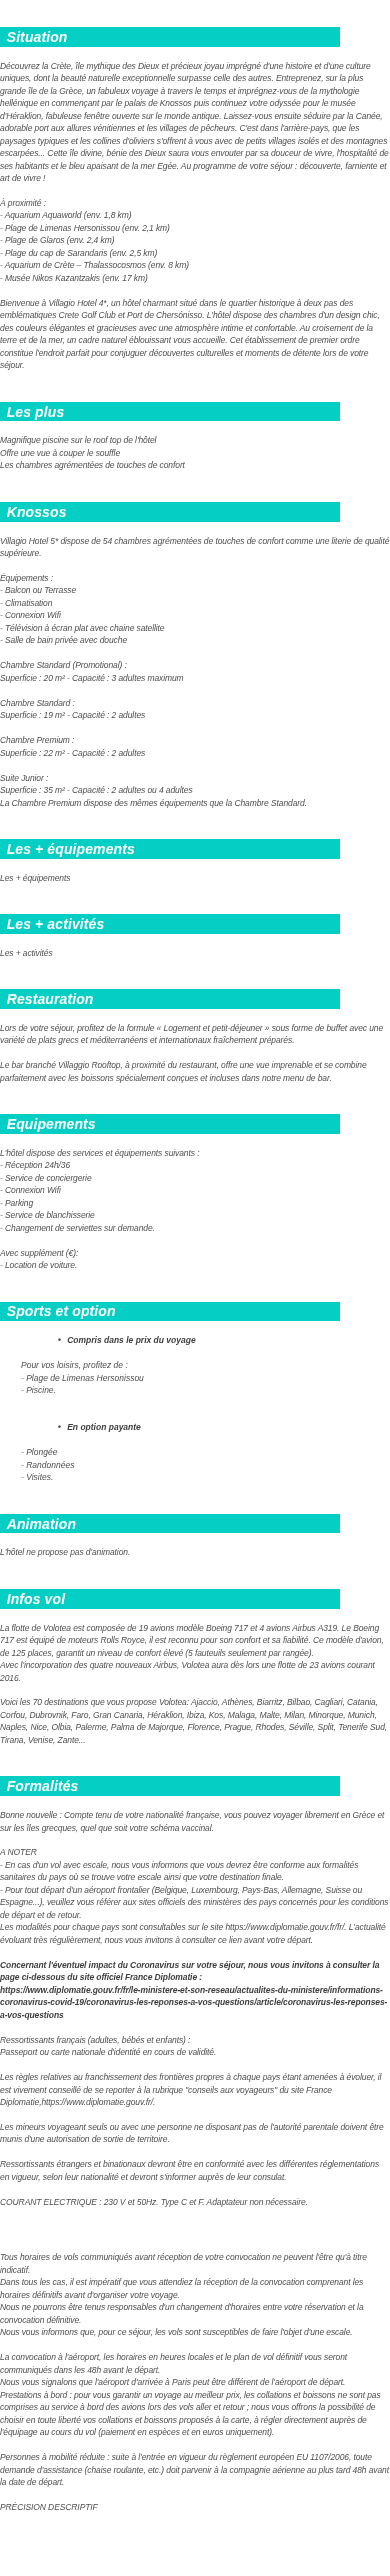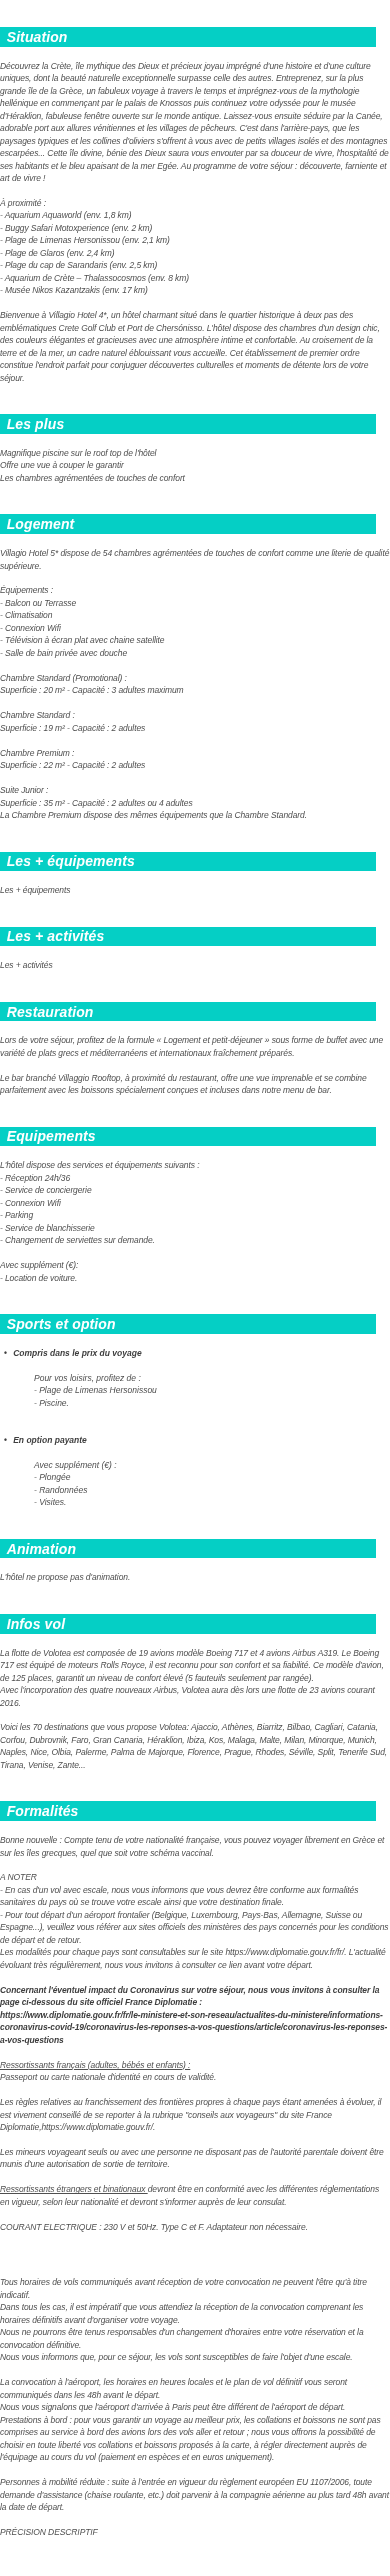--- a/index.html
+++ b/index.html
@@ -25,7 +25,7 @@
     display:flex;
     align-items:center;
     padding-left:6.7px;
-    width:376px;
+    width:340px;
   }
   .bar-title{
     color:var(--header-text);

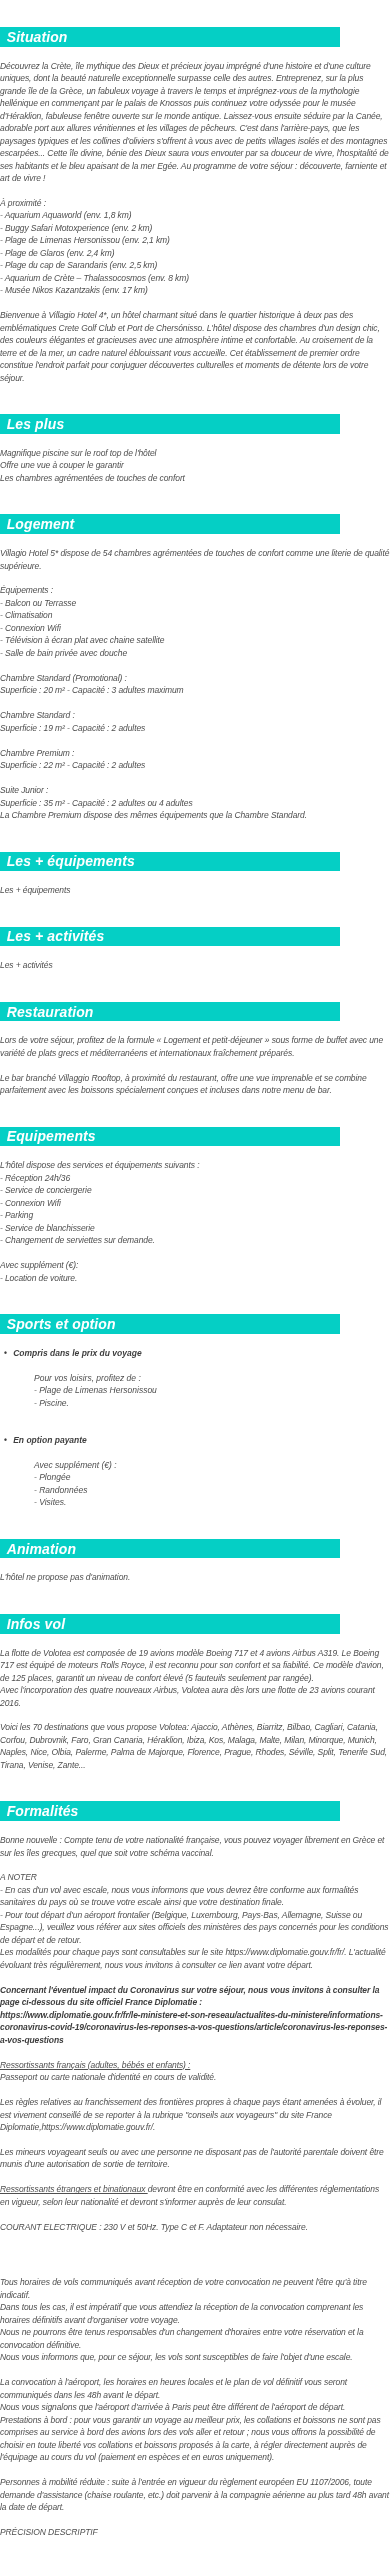--- a/index.html
+++ b/index.html
@@ -68,7 +68,6 @@
         <div class="blank"></div>
         <p class="line"><span>À proximité :</span></p>
         <p class="line"><span>- Aquarium Aquaworld (env. 1,8 km)</span></p>
-        <p class="line"><span>- Buggy Safari Motoxperience (env. 2 km)</span></p>
         <p class="line"><span>- Plage de Limenas Hersonissou (env. 2,1 km)</span></p>
         <p class="line"><span>- Plage de Glaros (env. 2,4 km)</span></p>
         <p class="line"><span>- Plage du cap de Sarandaris (env. 2,5 km)</span></p>

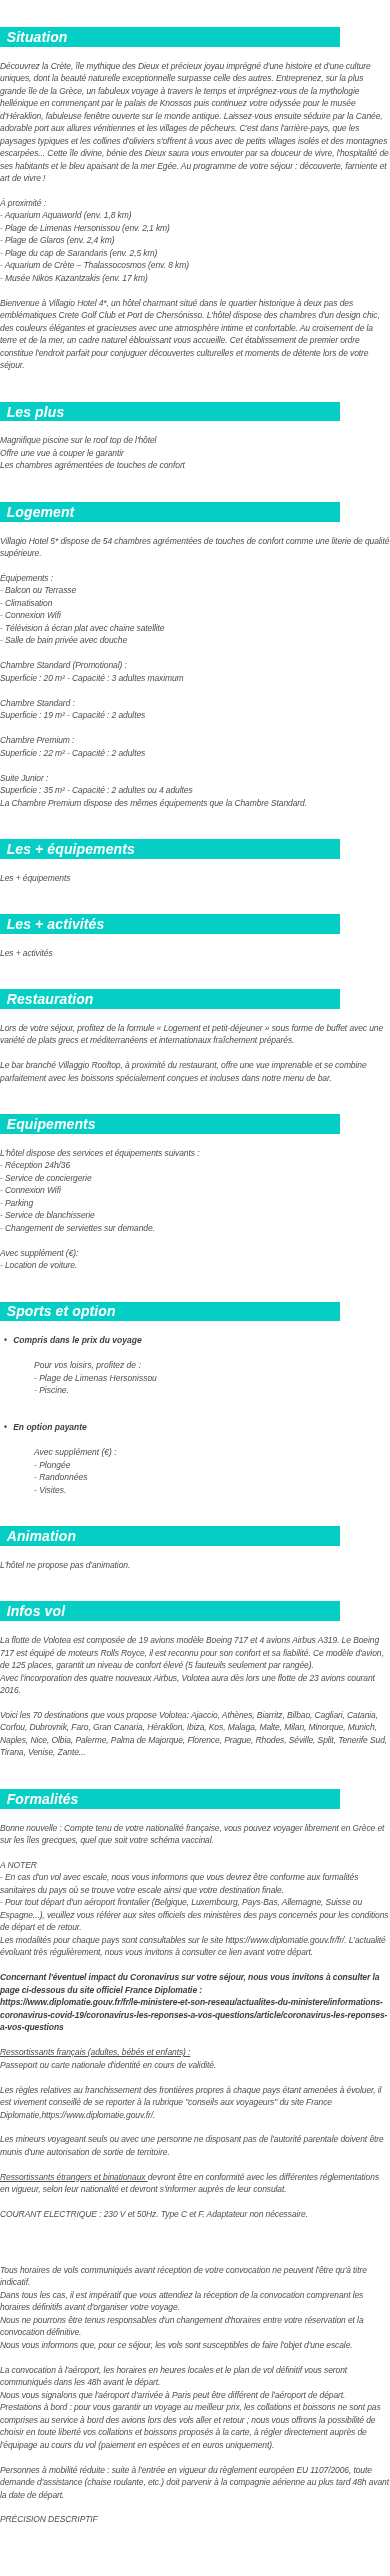--- a/index.html
+++ b/index.html
@@ -83,7 +83,7 @@
       </div>
       <div class="body">
         <p class="line"><span>Magnifique piscine sur le roof top de l'hôtel</span></p>
-        <p class="line"><span>Offre une vue à couper le garantir</span></p>
+        <p class="line"><span>Offre une vue à couper le souffle</span></p>
         <p class="line"><span>Les chambres agrémentées de touches de confort</span></p>
       </div>
     </section>

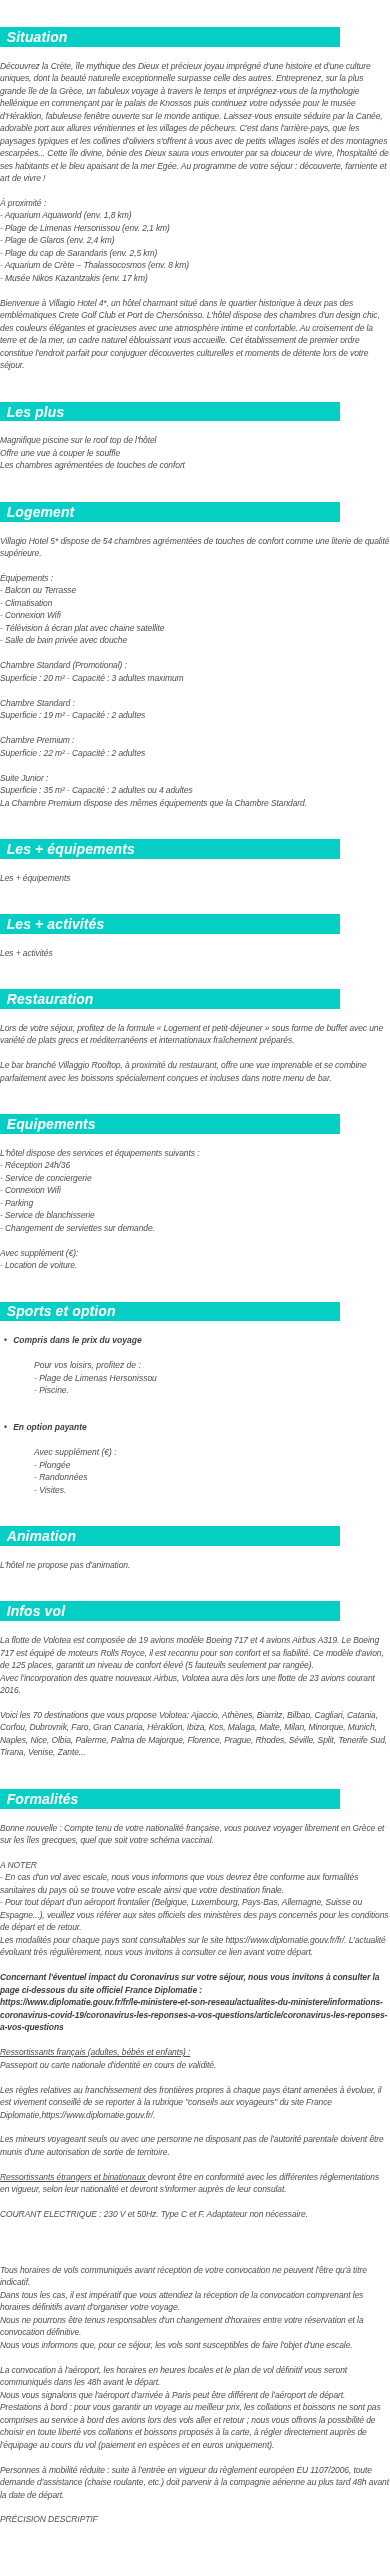--- a/index.html
+++ b/index.html
@@ -89,7 +89,7 @@
     </section>
     <section>
       <div class="bar">
-        <span class="bar-title">Logement</span>
+        <span class="bar-title">Knossos</span>
       </div>
       <div class="body">
         <p class="line"><span>Villagio Hotel 5* dispose de 54 chambres agrémentées de touches de confort comme une literie de qualité supérieure.</span></p>

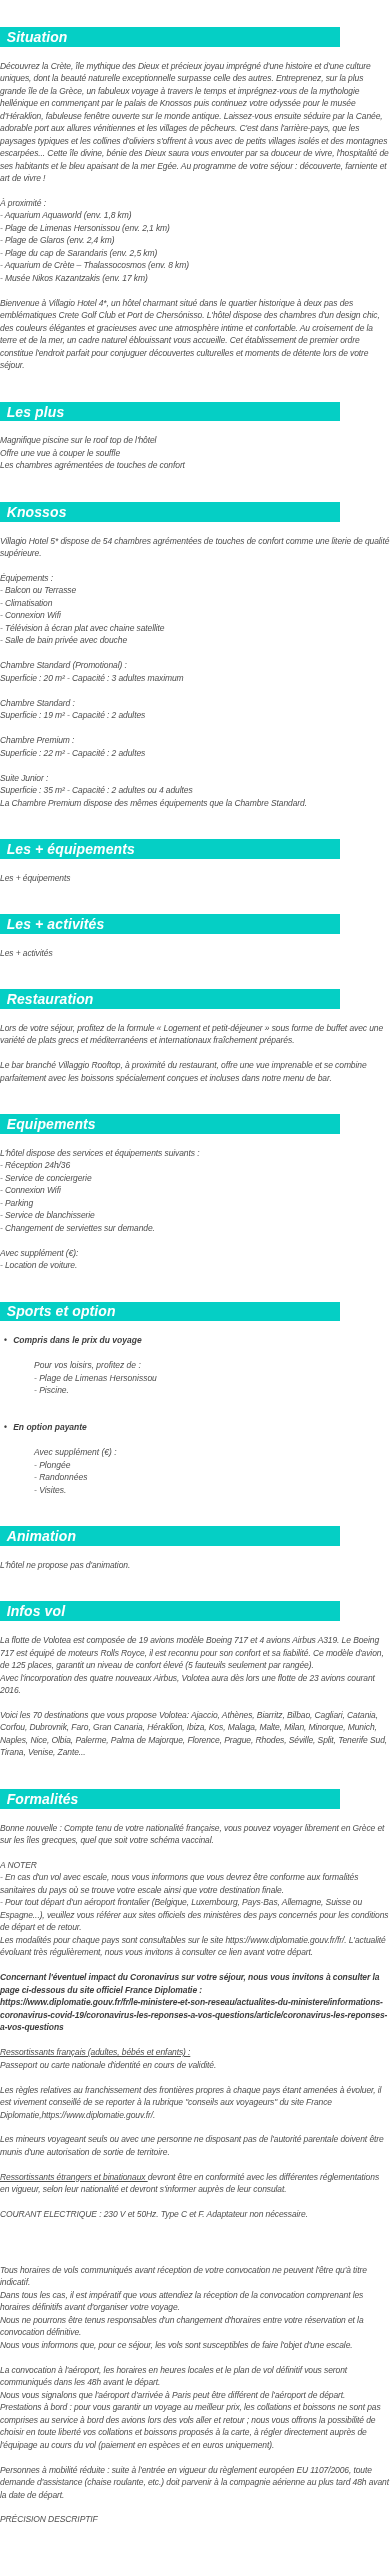--- a/index.html
+++ b/index.html
@@ -46,10 +46,11 @@
   .blank{height:12.4px;}
   .ind{padding-left:34px;letter-spacing:0;}
   .bullet{
-    padding-left:4px;
+    padding-left:15px;
     font-weight:bold;
     color:var(--bold-text);
     letter-spacing:0;
+    margin-left:43px;
   }
   .bullet .dot{margin-right:6.2px;font-style:normal;}
   .b{font-weight:bold;color:var(--bold-text);}

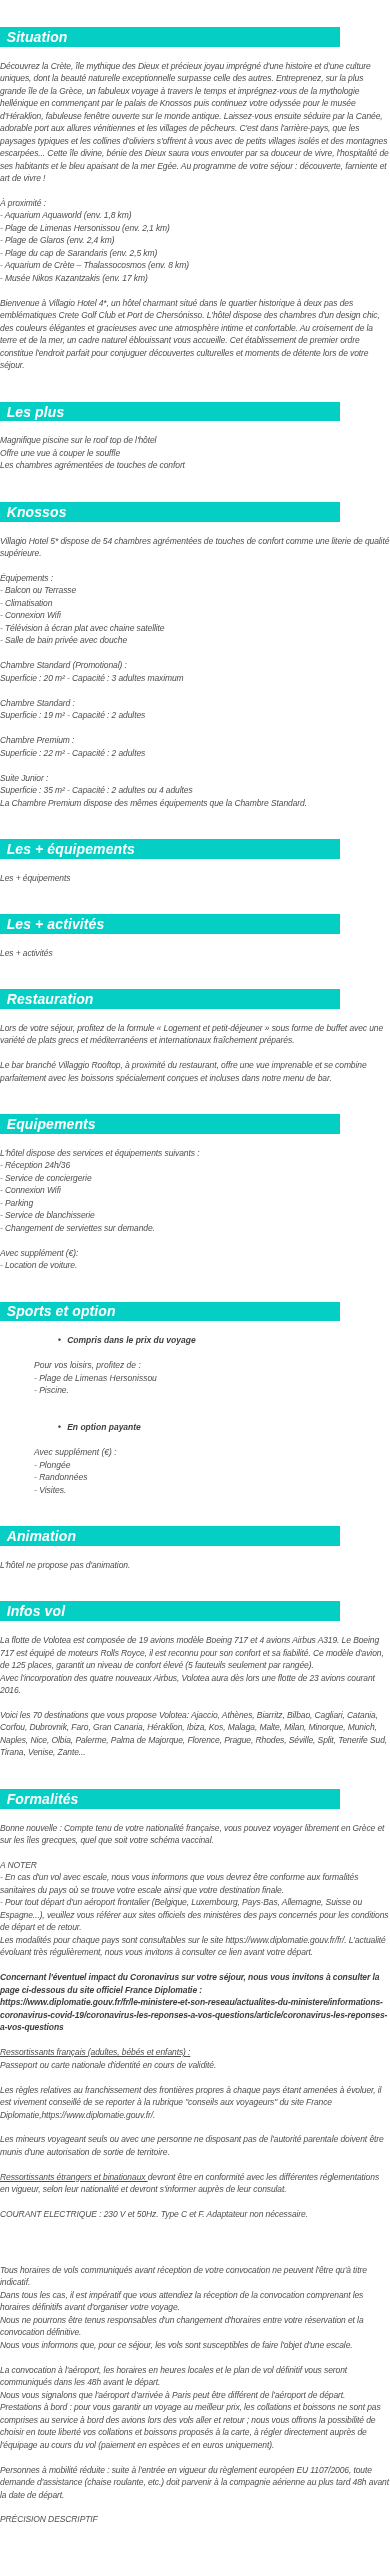--- a/index.html
+++ b/index.html
@@ -44,7 +44,7 @@
     word-wrap:break-word;
   }
   .blank{height:12.4px;}
-  .ind{padding-left:34px;letter-spacing:0;}
+  .ind{padding-left:21px;letter-spacing:0;}
   .bullet{
     padding-left:15px;
     font-weight:bold;

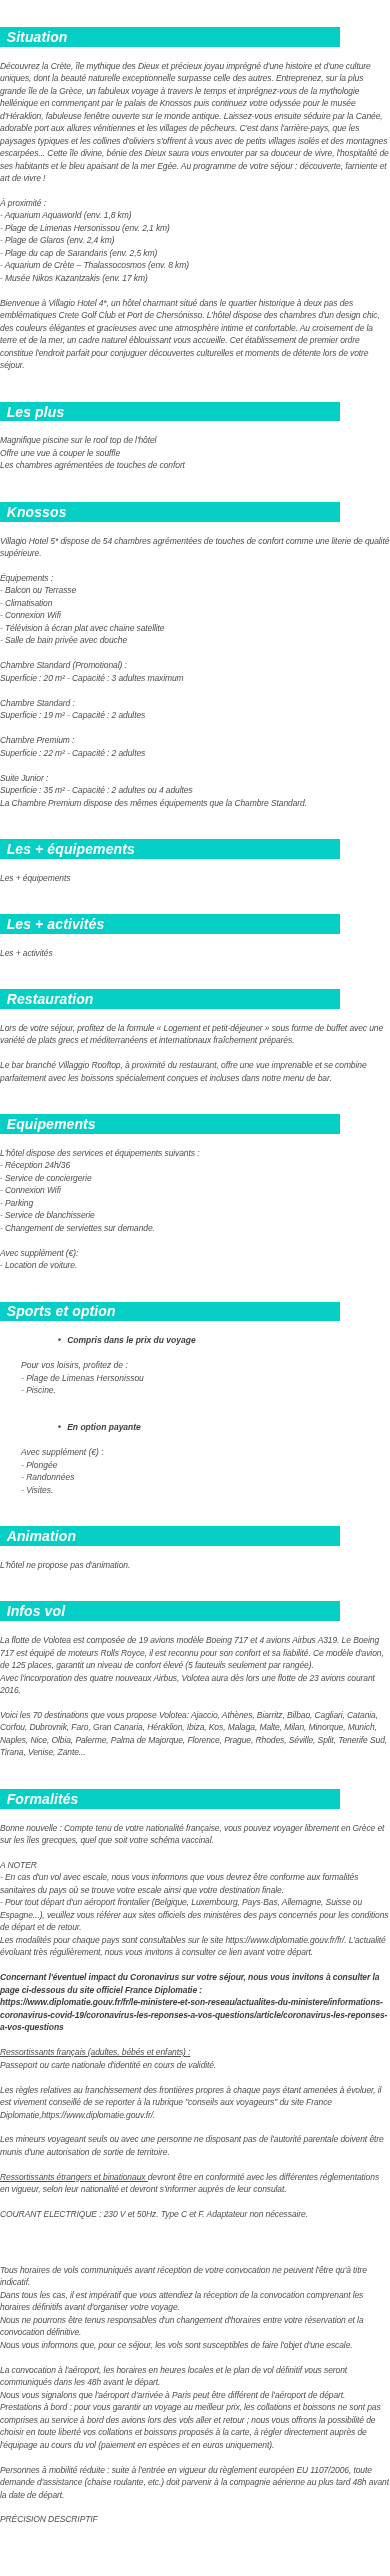--- a/index.html
+++ b/index.html
@@ -173,7 +173,6 @@
         <div class="blank"></div>
         <p class="line bullet"><span class="dot">•</span><strong>En option payante</strong></p>
         <div class="blank"></div>
-        <p class="line ind"><span>Avec supplément (€) :</span></p>
         <p class="line ind"><span>- Plongée</span></p>
         <p class="line ind"><span>- Randonnées</span></p>
         <p class="line ind"><span>- Visites.</span></p>

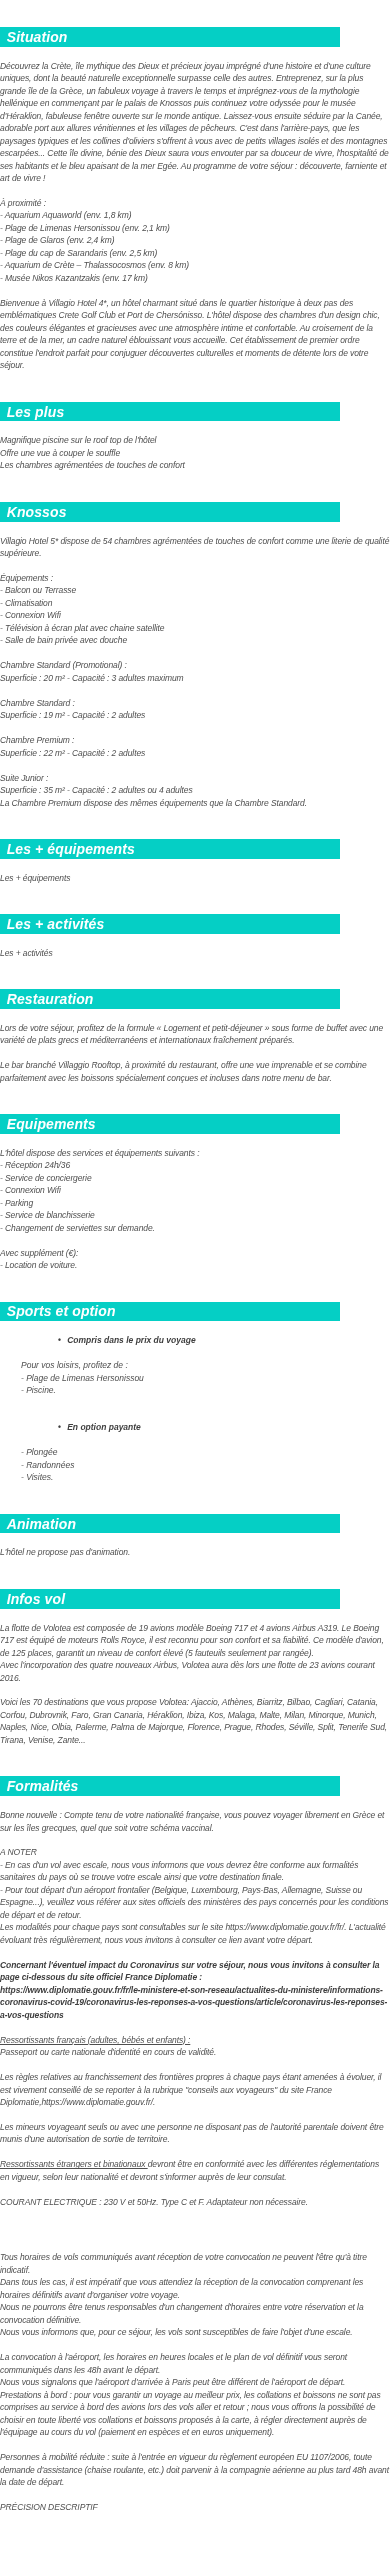--- a/index.html
+++ b/index.html
@@ -54,7 +54,7 @@
   }
   .bullet .dot{margin-right:6.2px;font-style:normal;}
   .b{font-weight:bold;color:var(--bold-text);}
-  .u{text-decoration:underline;}
+  .u{}
 </style>
 </head>
 <body>

